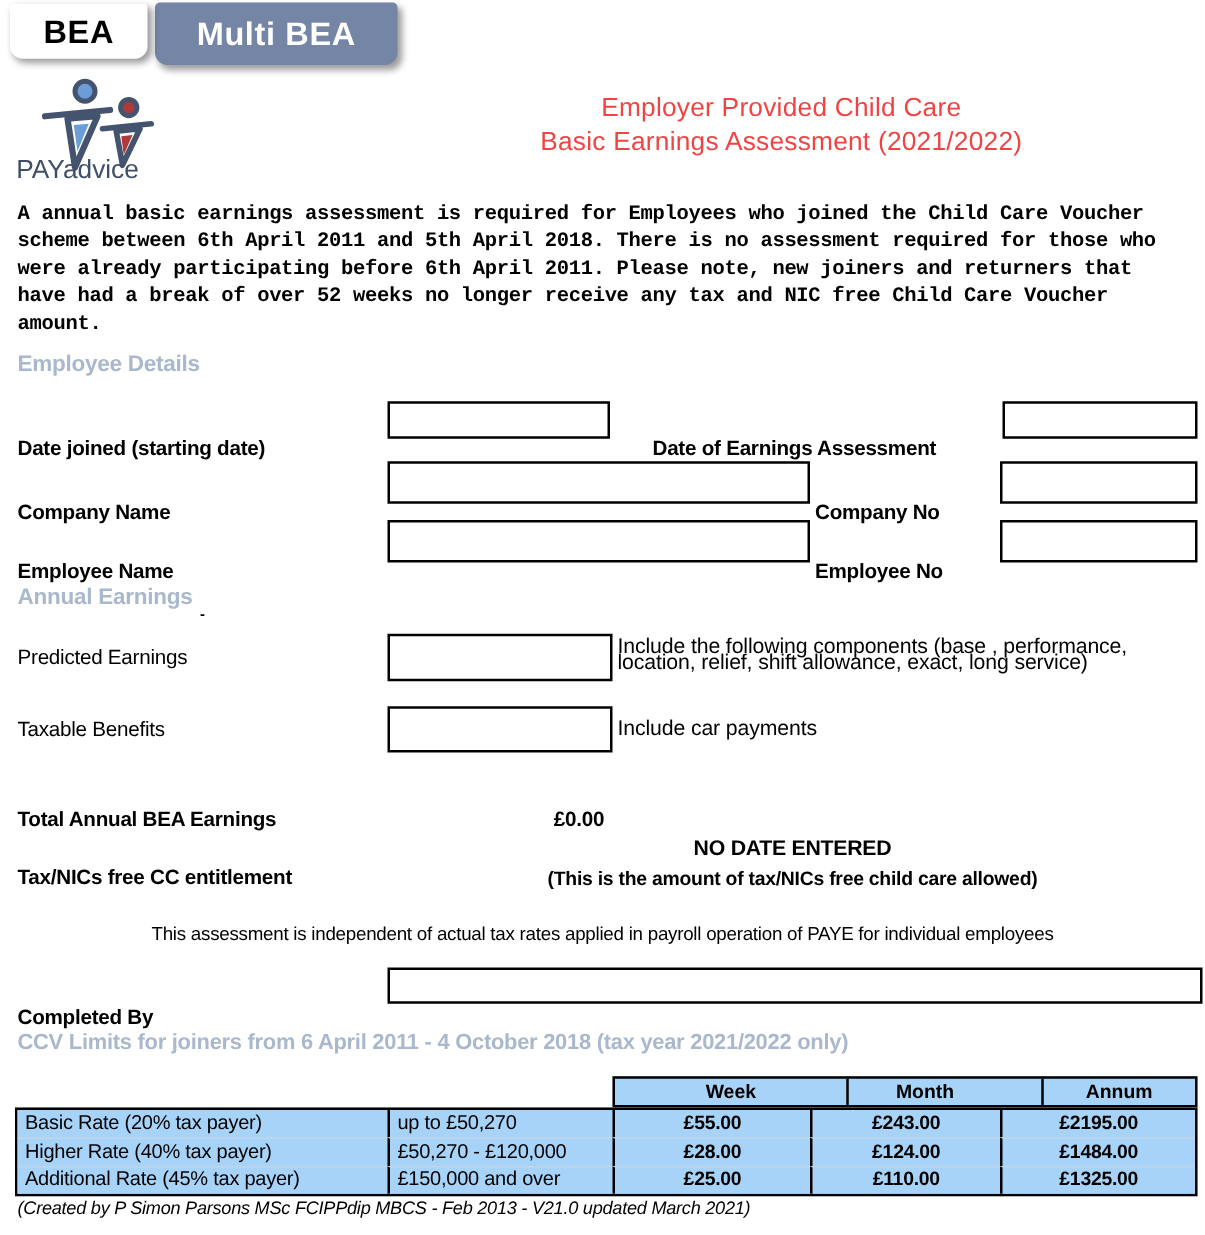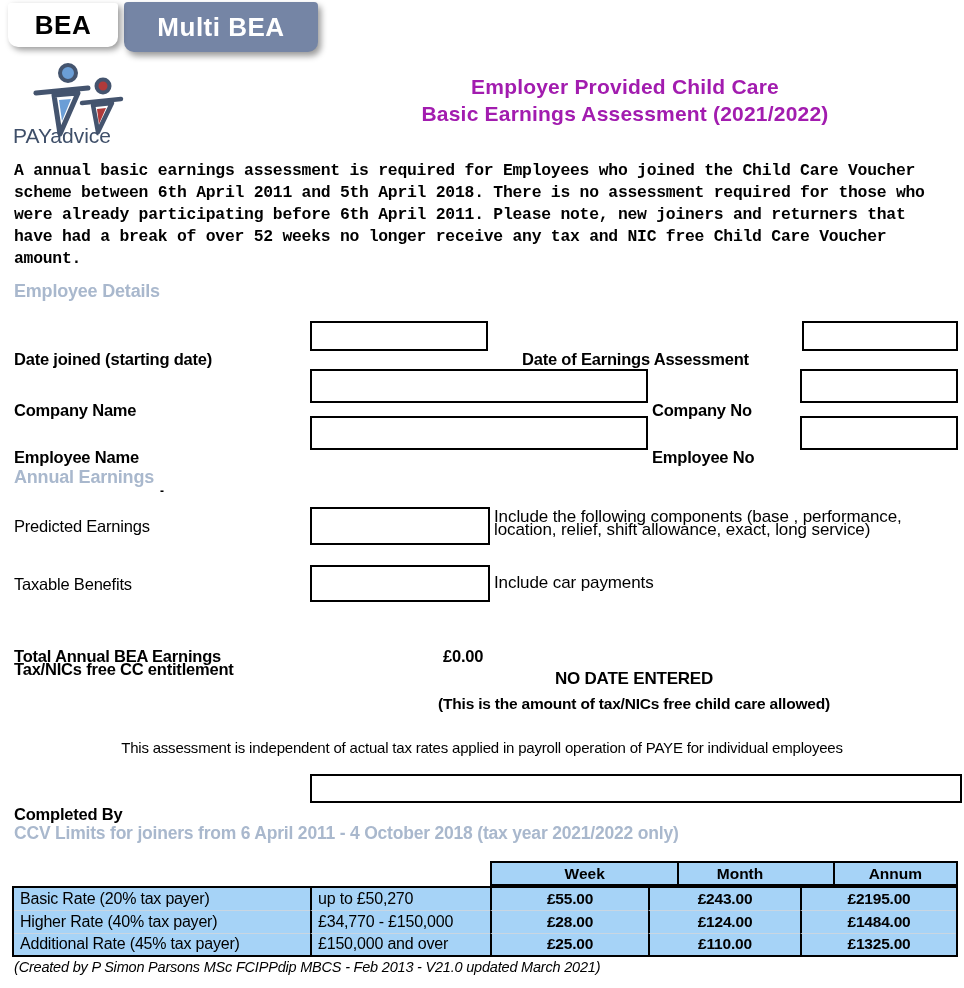--- a/index.html
+++ b/index.html
@@ -20,7 +20,7 @@
 
   
   .title{position:absolute;left:310px;top:73px;width:630px;text-align:center;
-         font-weight:bold;font-size:21px;line-height:27px;color:#a21caf;letter-spacing:.2px;}
+         font-weight:normal;font-size:21px;line-height:27px;color:#ef4444;letter-spacing:.2px;}
 
   
   .intro{position:absolute;left:14px;top:160px;width:938px;font-weight:bold;

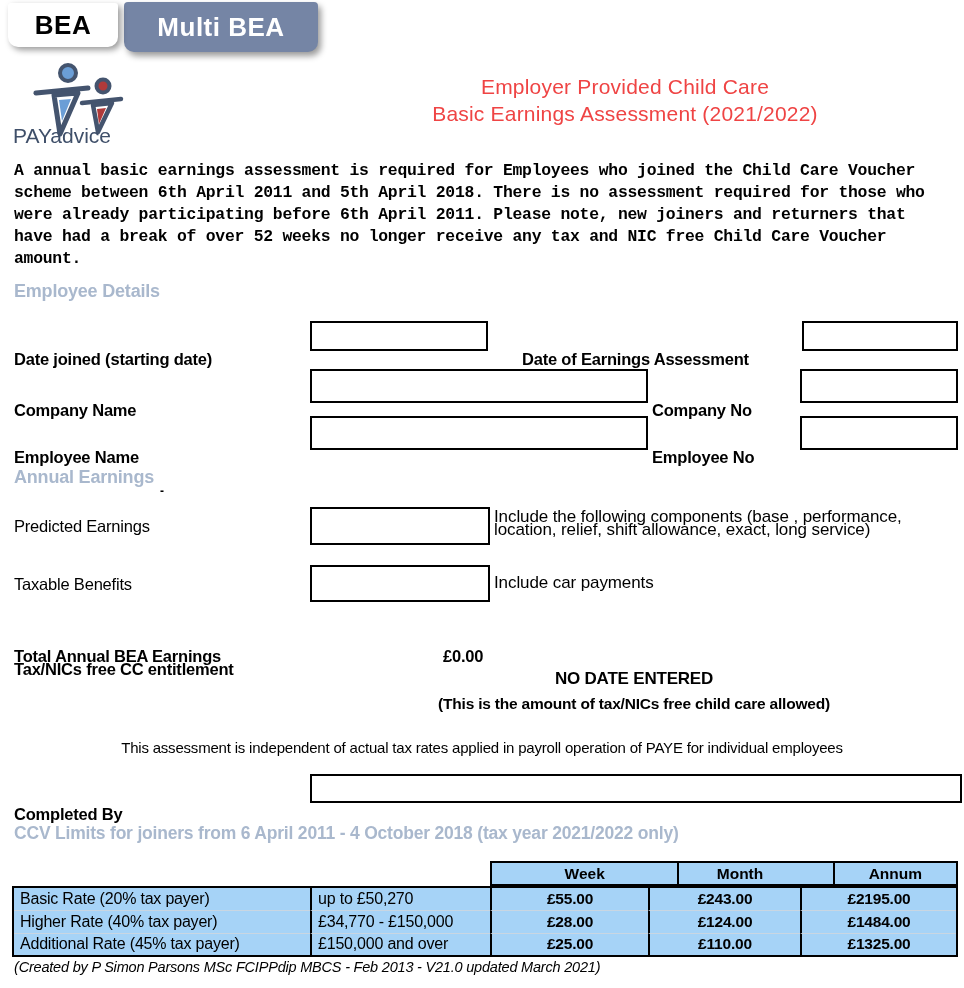--- a/index.html
+++ b/index.html
@@ -116,7 +116,7 @@
   <div class="lbl b" style="left:14px;top:623px">Total Annual BEA Earnings</div>
   <div class="lbl b" style="left:443px;top:623px">£0.00</div>
 
-  <div class="lbl b" style="left:14px;top:636px">Tax/NICs free CC entitlement</div>
+  <div class="lbl b" style="left:14px;top:669px">Tax/NICs free CC entitlement</div>
   <div class="center-val" style="top:669px;font-weight:bold;font-size:17px">NO DATE ENTERED</div>
   <div class="center-val" style="top:695px;font-weight:bold;font-size:15.5px">(This is the amount of tax/NICs free child care allowed)</div>
 

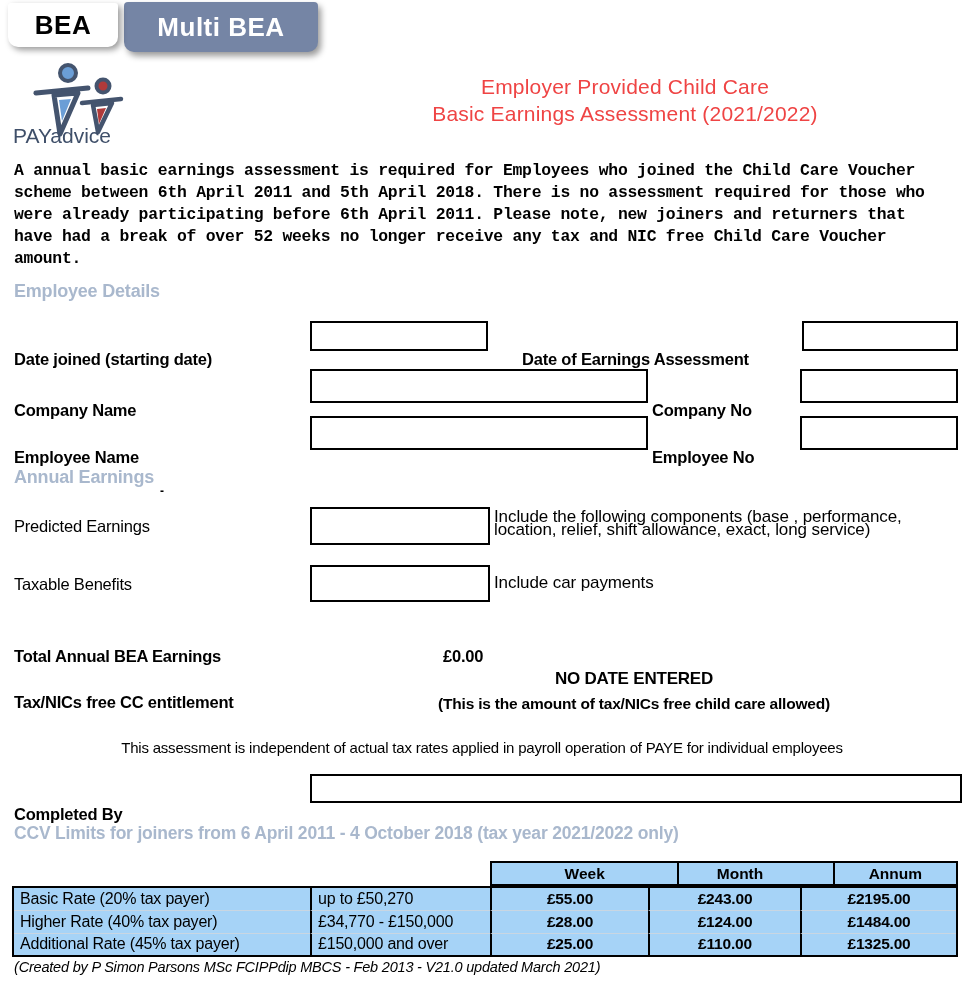--- a/index.html
+++ b/index.html
@@ -141,7 +141,7 @@
     <div class="tc c5 r1 val">£2195.00</div>
 
     <div class="tc c1 r2">Higher Rate (40% tax payer)</div>
-    <div class="tc c2 r2">£34,770 - £150,000</div>
+    <div class="tc c2 r2">£50,270 - £120,000</div>
     <div class="tc c3 r2 val">£28.00</div>
     <div class="tc c4 r2 val">£124.00</div>
     <div class="tc c5 r2 val">£1484.00</div>

